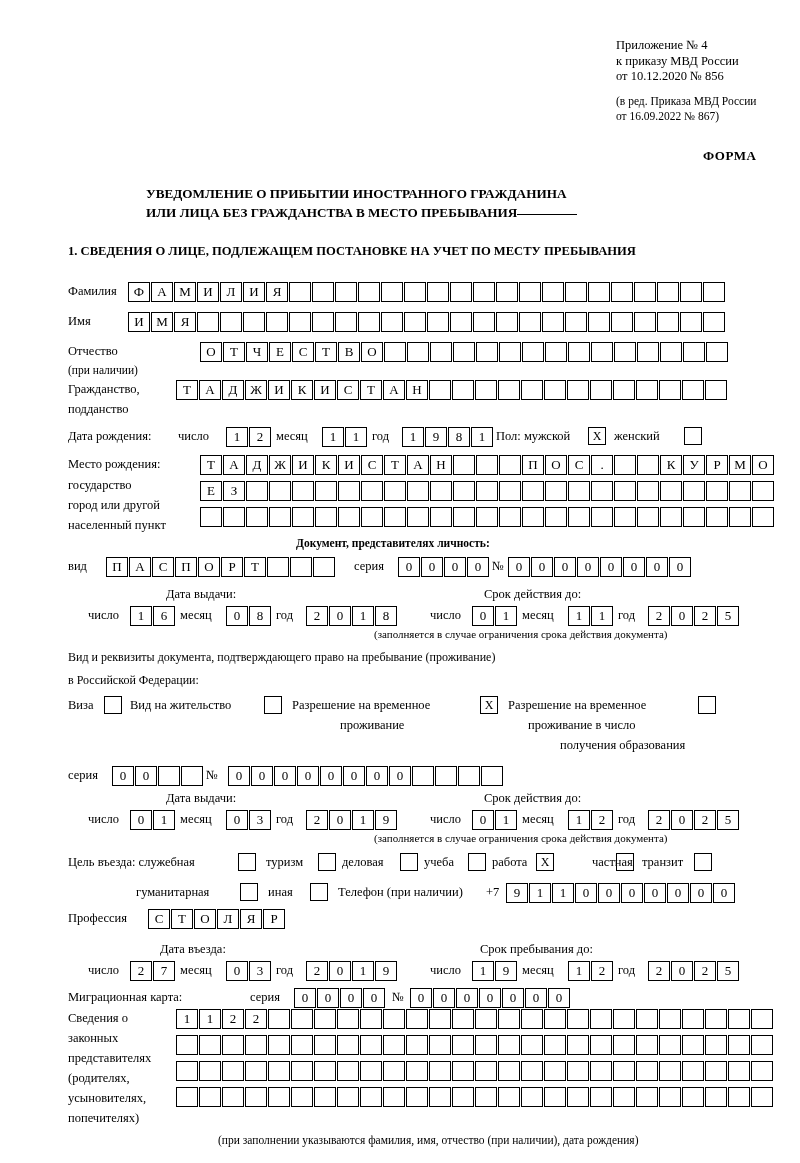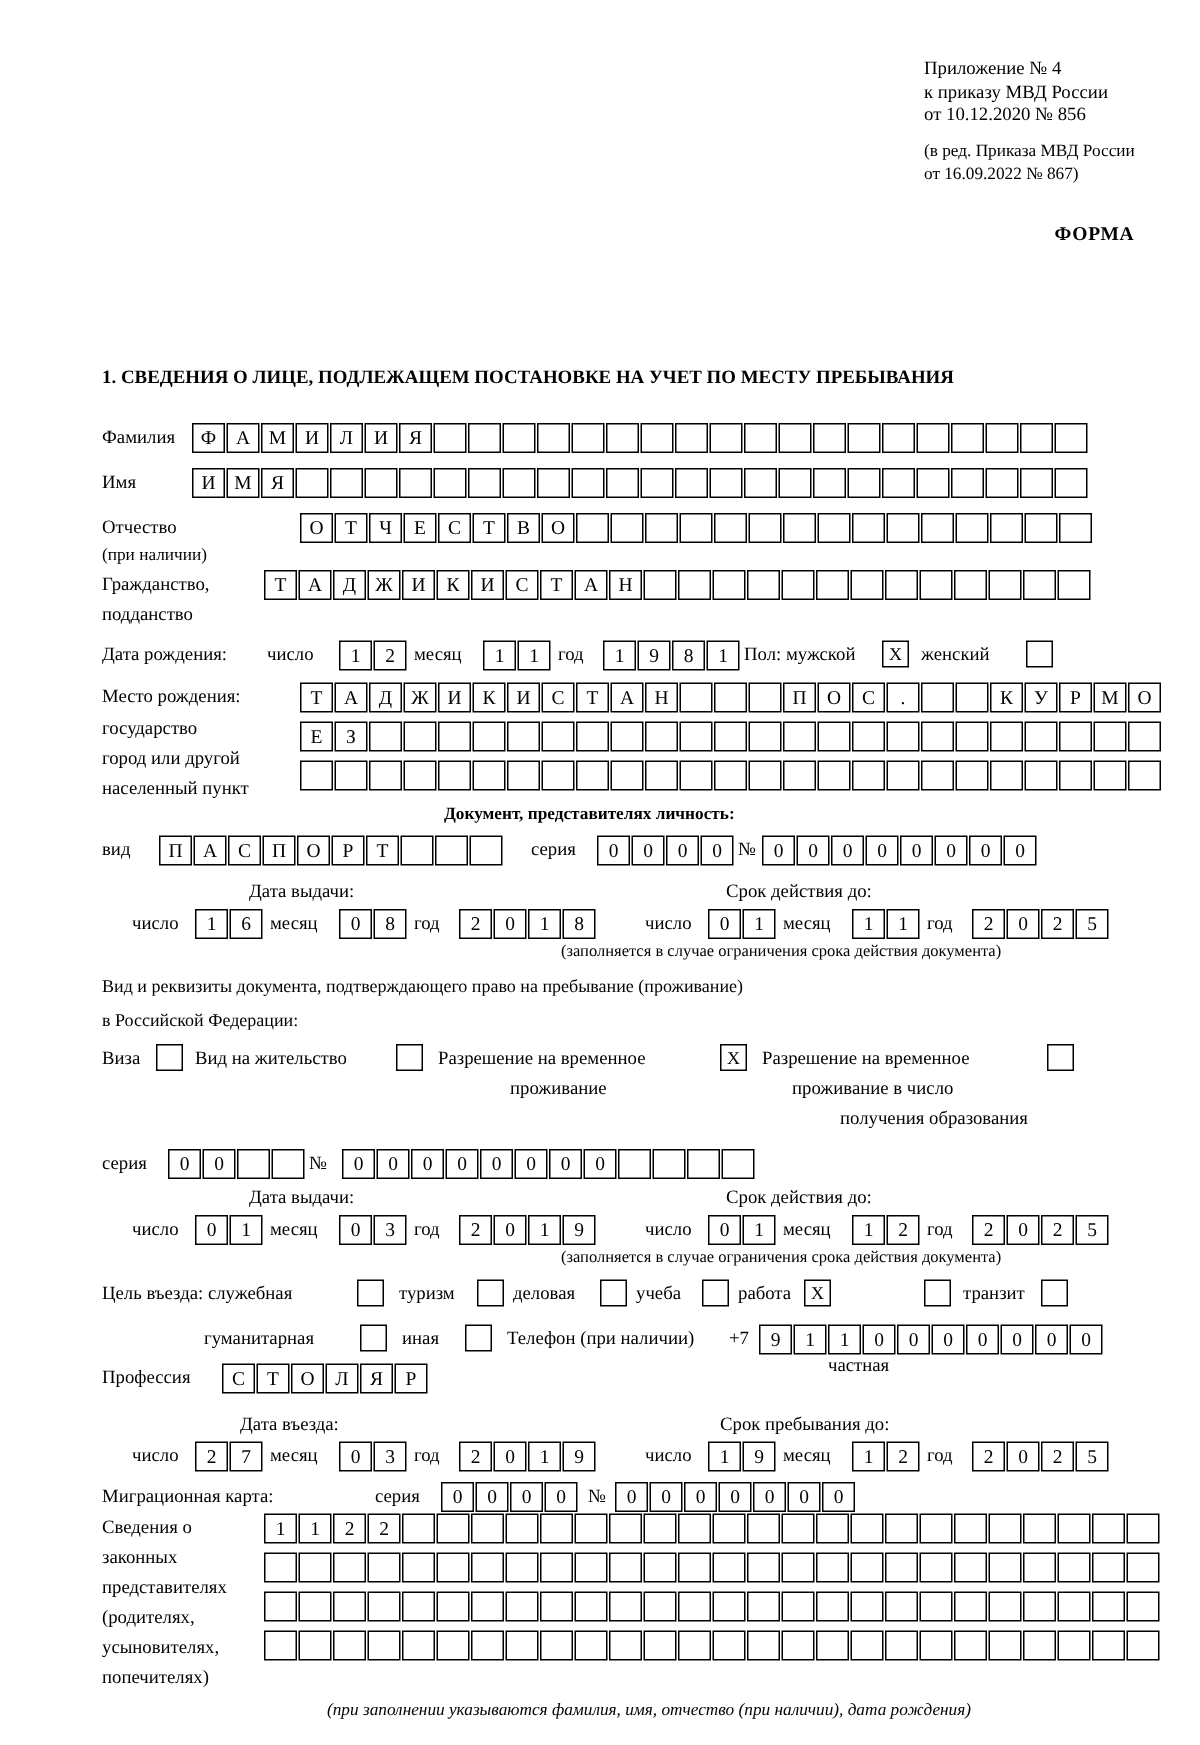--- a/index.html
+++ b/index.html
@@ -64,6 +64,10 @@
 
   <div class="forma">ФОРМА</div>
 
+  <div class="title">
+    <span>УВЕДОМЛЕНИЕ О ПРИБЫТИИ ИНОСТРАННОГО ГРАЖДАНИНА</span><br>
+    <span>ИЛИ ЛИЦА БЕЗ ГРАЖДАНСТВА В МЕСТО ПРЕБЫВАНИЯ</span><span class="tail"></span>
+  </div>
 
   <div class="sect1">1. СВЕДЕНИЯ О ЛИЦЕ, ПОДЛЕЖАЩЕМ ПОСТАНОВКЕ НА УЧЕТ ПО МЕСТУ ПРЕБЫВАНИЯ</div>
 

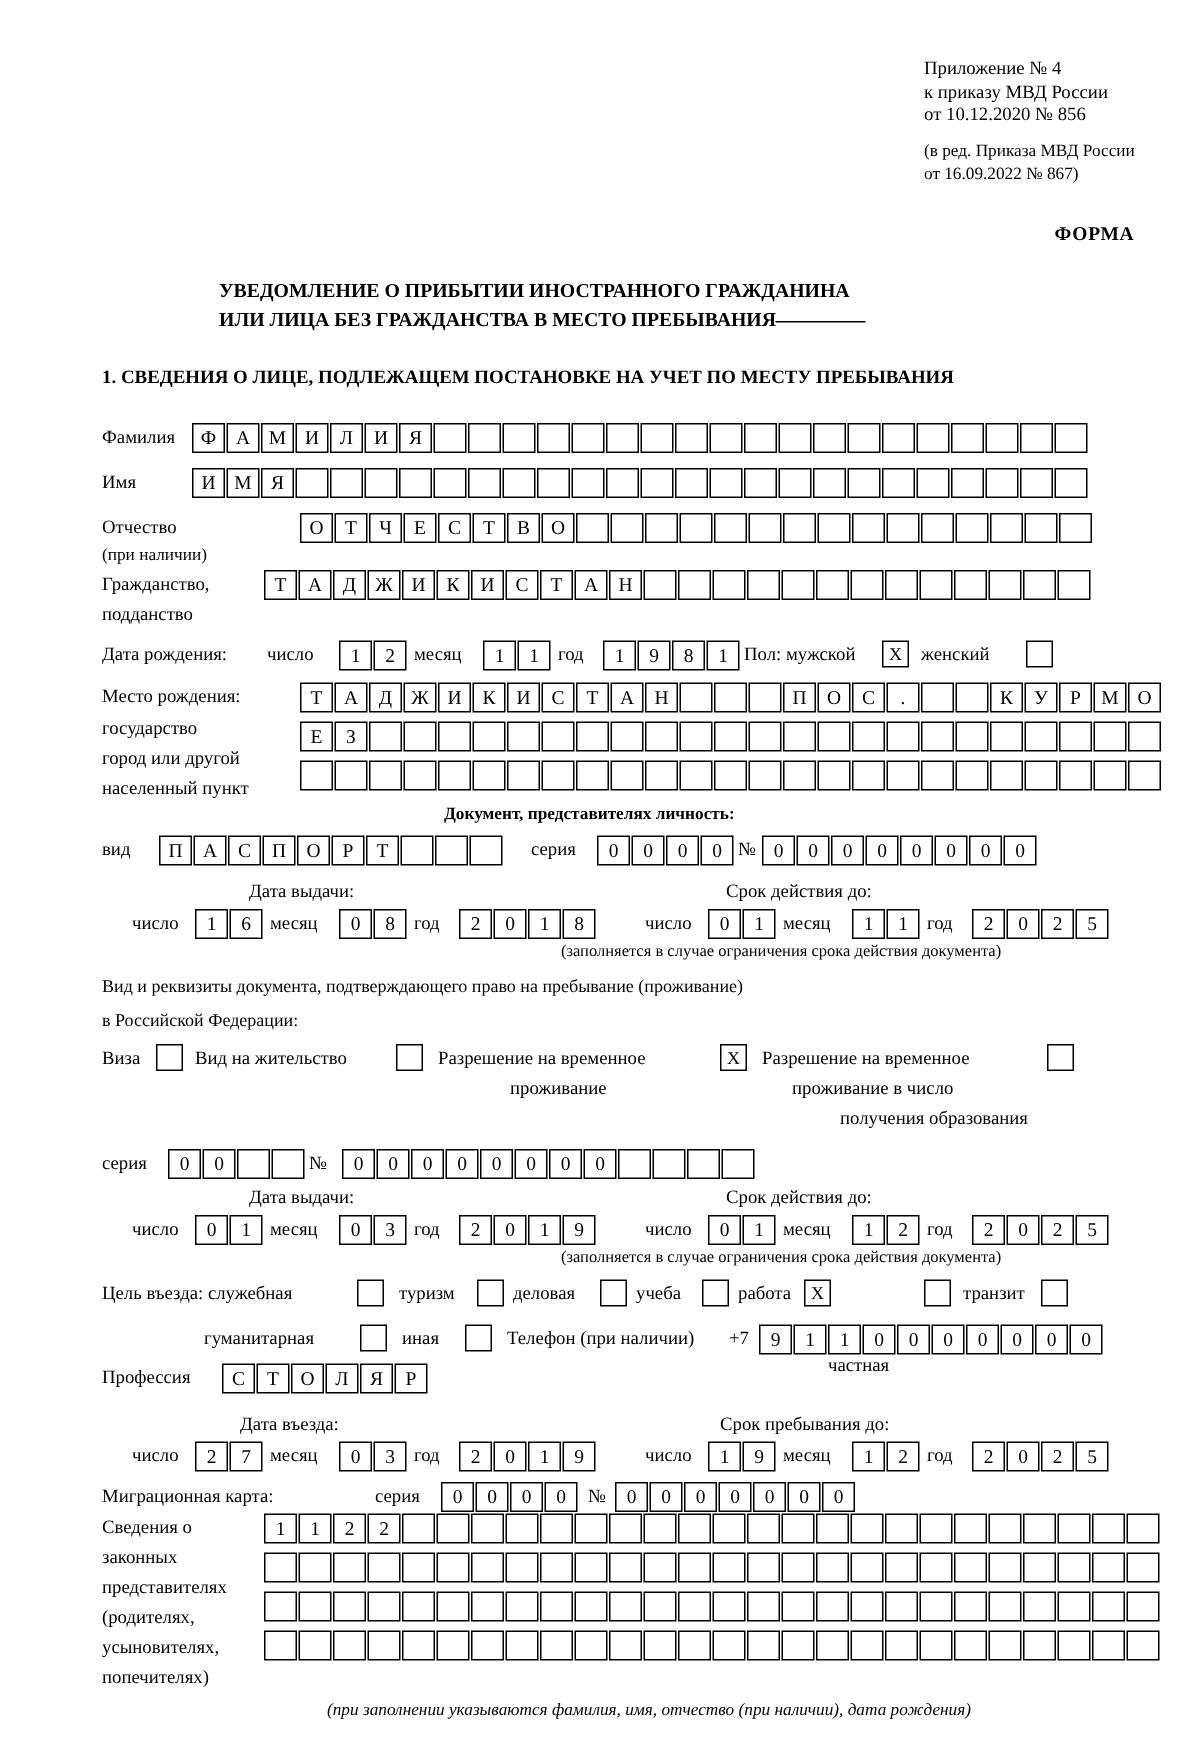--- a/index.html
+++ b/index.html
@@ -460,7 +460,7 @@
   <div class="box" style="left:468px;top:853px;"></div>
   <div class="lbl" style="left:492px;top:855px;">работа</div>
   <div class="box" style="left:536px;top:853px;">X</div>
-  <div class="lbl" style="left:552px;top:855px;margin-top:48px;">частная</div>
+  <div class="lbl" style="left:592px;top:855px;">частная</div>
   <div class="box" style="left:616px;top:853px;"></div>
   <div class="lbl" style="left:642px;top:855px;">транзит</div>
   <div class="box" style="left:694px;top:853px;"></div>

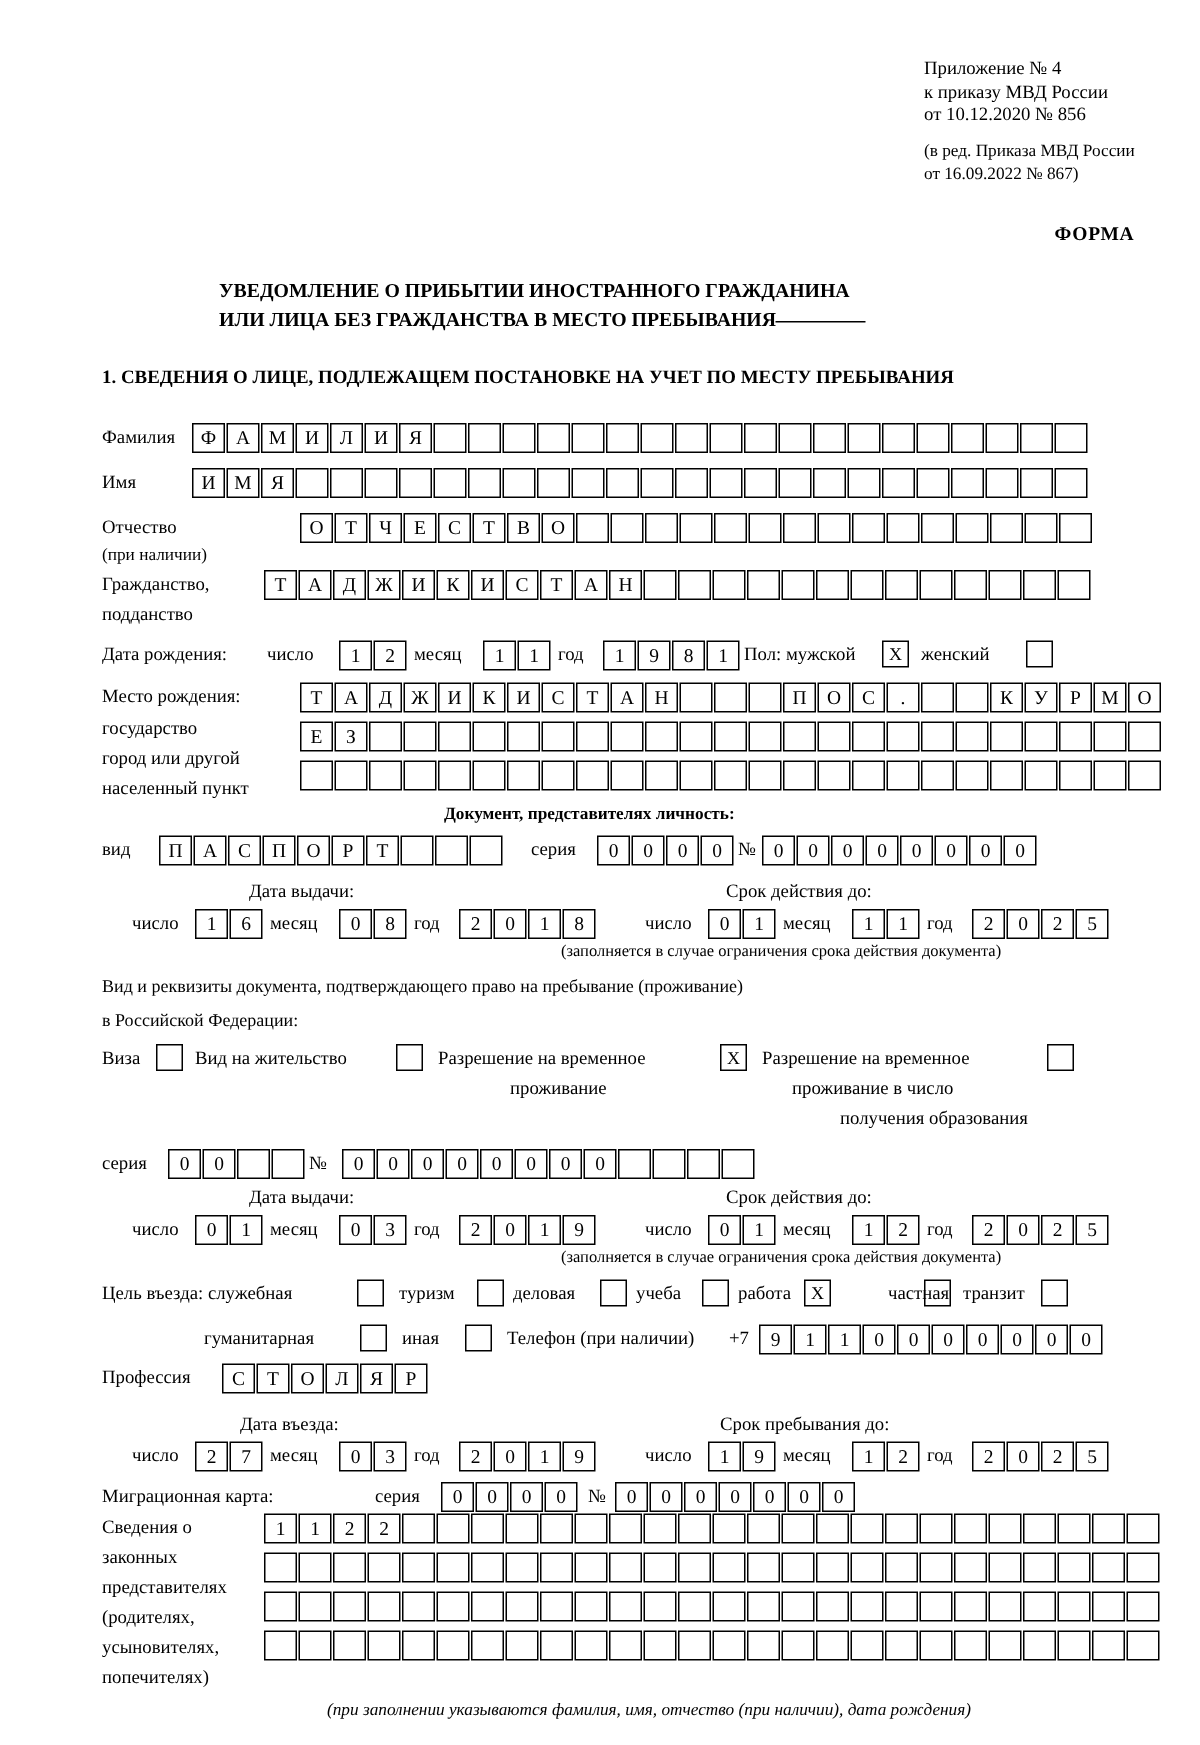--- a/index.html
+++ b/index.html
@@ -672,7 +672,7 @@
       <div class="c"></div>
     </div>
 
-  <div class="bottomnote" style="left:218px;top:1134px;font-style:italic;">(при заполнении указываются фамилия, имя, отчество (при наличии), дата рождения)</div>
+  <div class="bottomnote" style="left:218px;top:1134px;">(при заполнении указываются фамилия, имя, отчество (при наличии), дата рождения)</div>
 
 </div>
 

